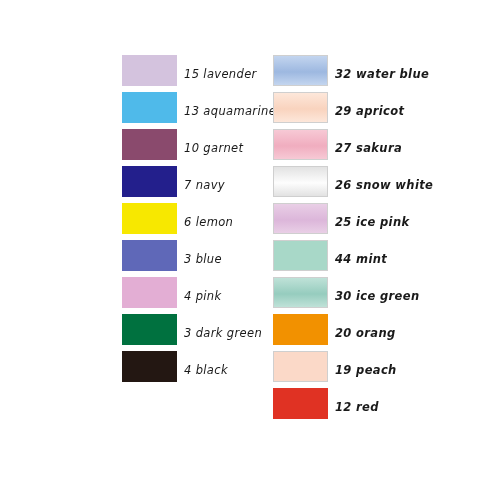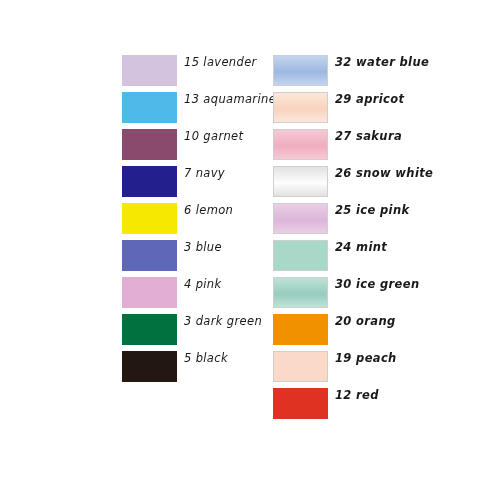--- a/index.html
+++ b/index.html
@@ -47,7 +47,7 @@
     letter-spacing: 0.35px;
     color: #1a1a1a;
     margin-left: 7px;
-    margin-top: 0;
+    margin-top: 12px;
     white-space: nowrap;
   }
 </style>

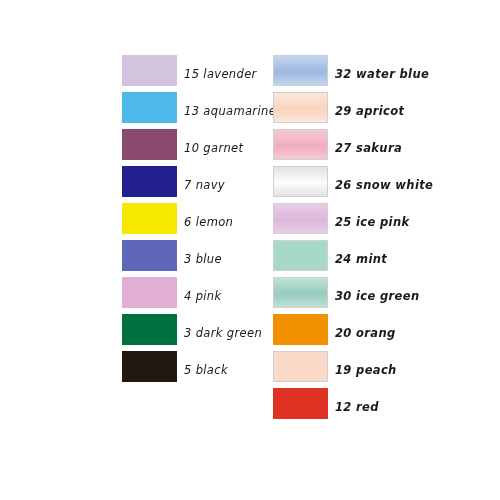--- a/index.html
+++ b/index.html
@@ -117,7 +117,7 @@
       </div>
       <div class="swatch-row">
         <div class="swatch thin-border" style="background: rgb(168, 216, 200);"></div>
-        <div class="swatch-label">24 mint</div>
+        <div class="swatch-label">44 mint</div>
       </div>
       <div class="swatch-row">
         <div class="swatch thin-border" style="background: linear-gradient(rgb(191, 226, 216) 0%, rgb(150, 204, 190) 55%, rgb(191, 226, 216) 100%);"></div>

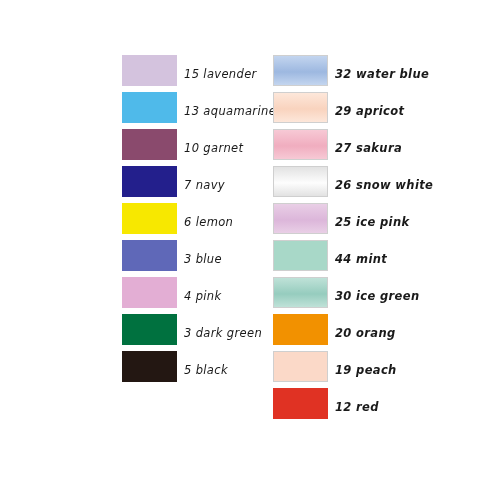--- a/index.html
+++ b/index.html
@@ -91,7 +91,7 @@
       </div>
       <div class="swatch-row">
         <div class="swatch" style="background: rgb(35, 23, 18);"></div>
-        <div class="swatch-label">5 black</div>
+        <div class="swatch-label">4 black</div>
       </div>
     </div>
   <div class="column" id="col-right">

